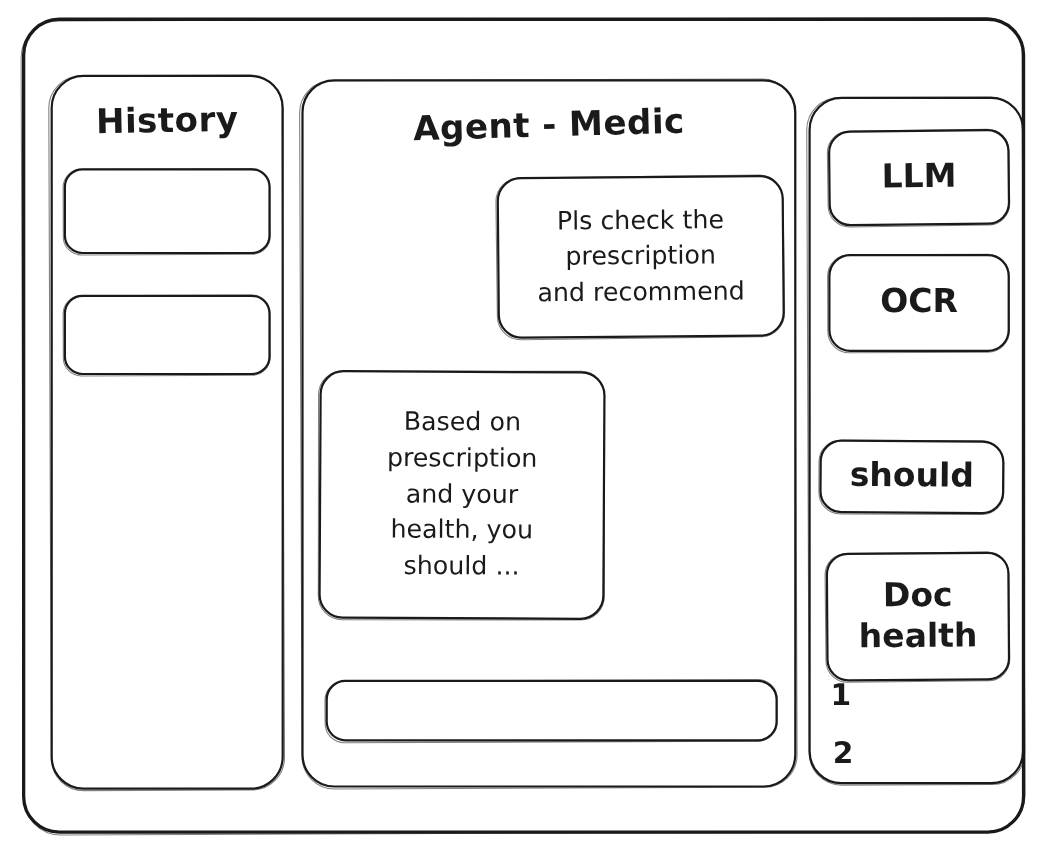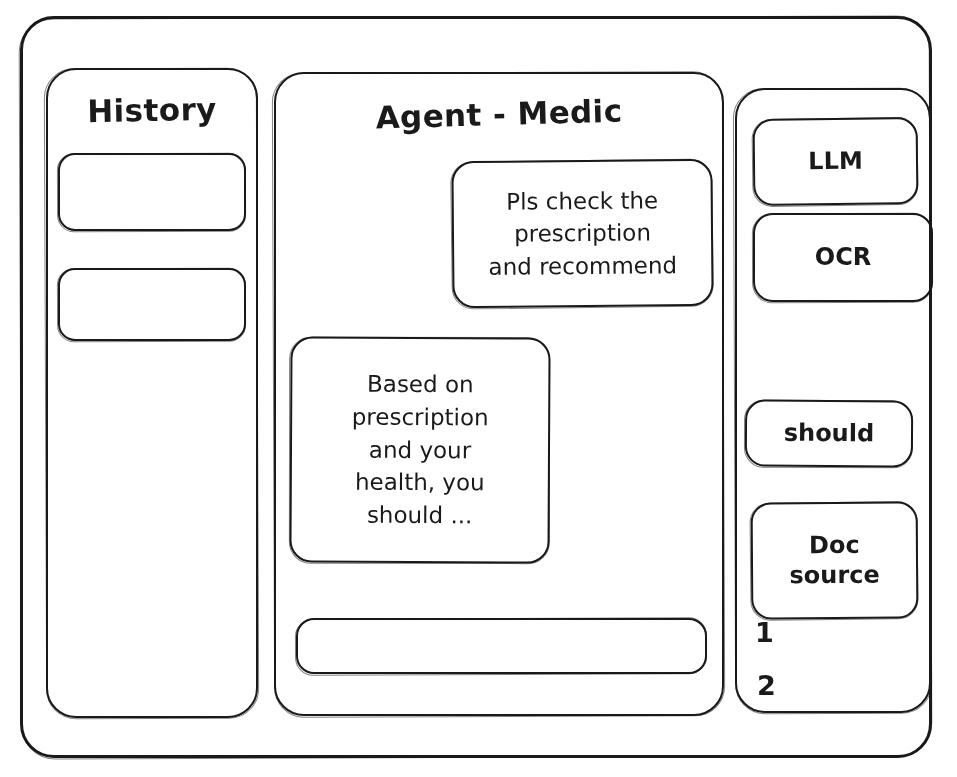--- a/index.html
+++ b/index.html
@@ -150,7 +150,7 @@
     justify-content: center;
   }
   .tool-label {
-    font-size: 24px;
+    font-size: 30px;
     font-weight: 600;
     text-align: center;
     line-height: 1.22;

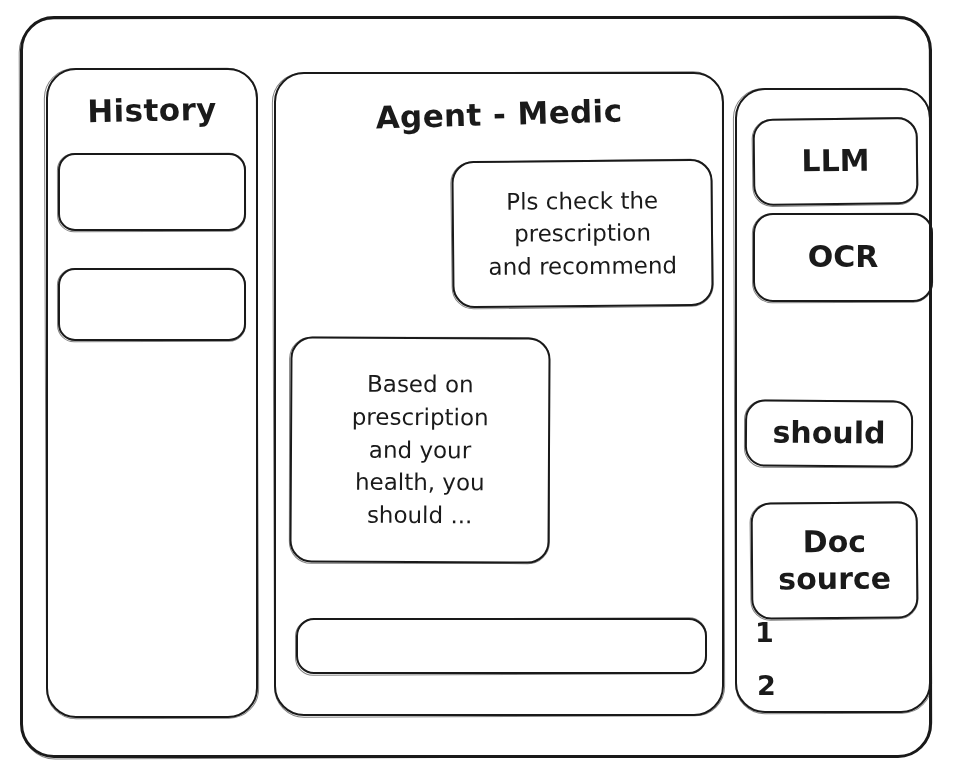--- a/index.html
+++ b/index.html
@@ -165,8 +165,8 @@
   }
   #tool-ocr {
     left: 753px;
-    top: 213px;
-    width: 180px;
+    top: 231px;
+    width: 165px;
     height: 89px;
   }
   #tool-params {

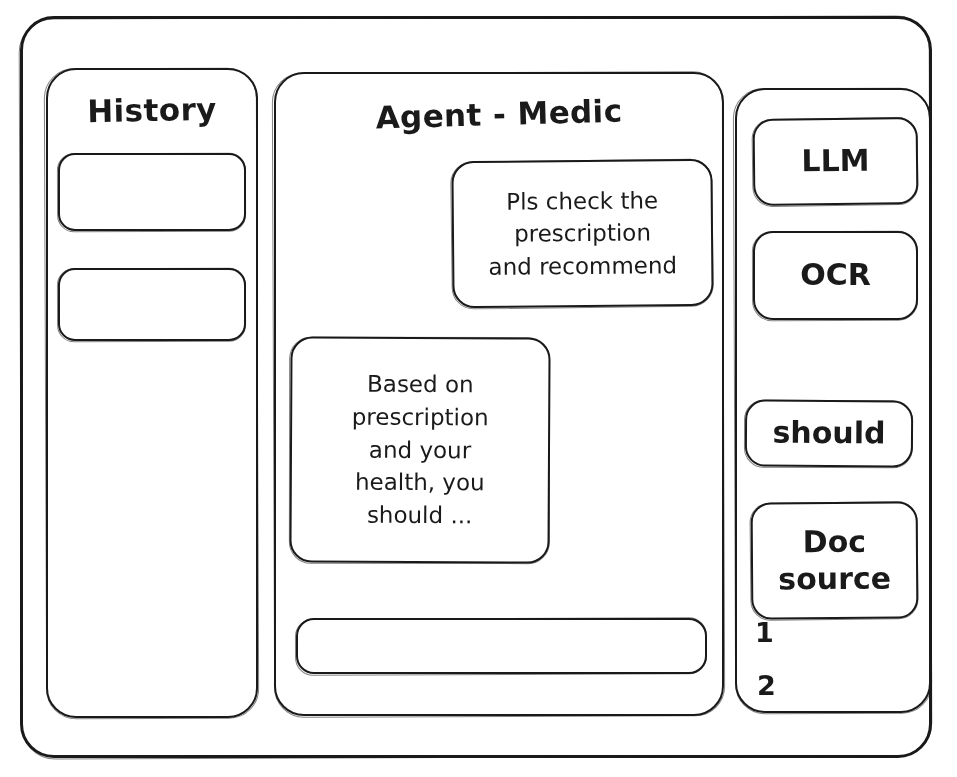--- a/index.html
+++ b/index.html
@@ -235,7 +235,7 @@
 
 <div class="sketch tool-box" id="tool-docsource">
   <span class="tool-label">Doc
-source</span>
+health</span>
 </div>
 
 <div class="label doc-ref" id="doc-ref-1">1</div>

